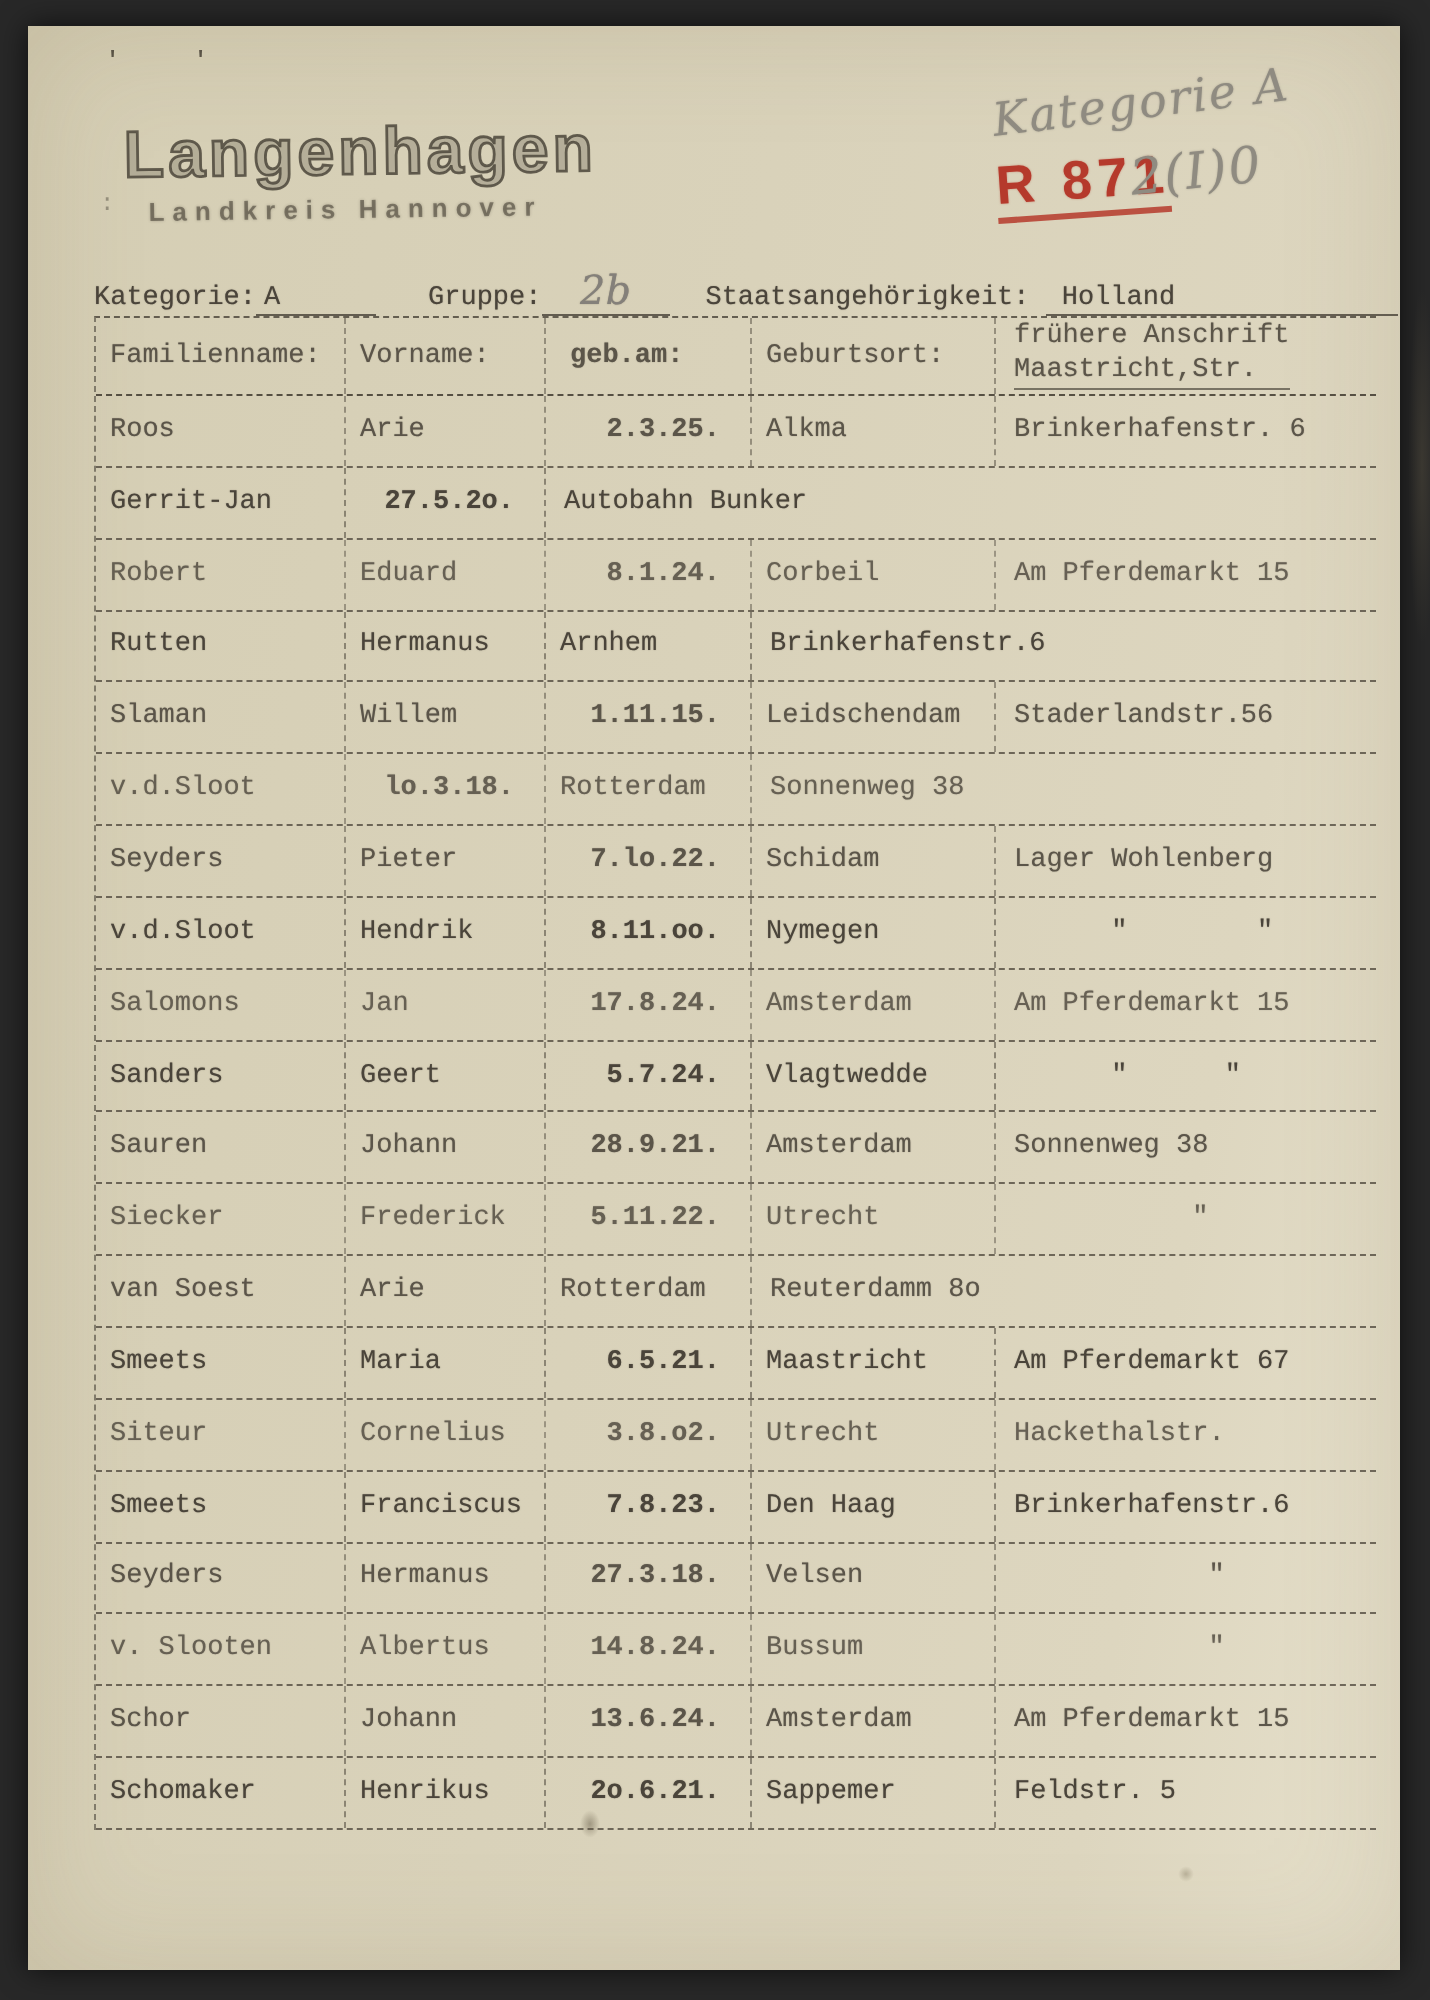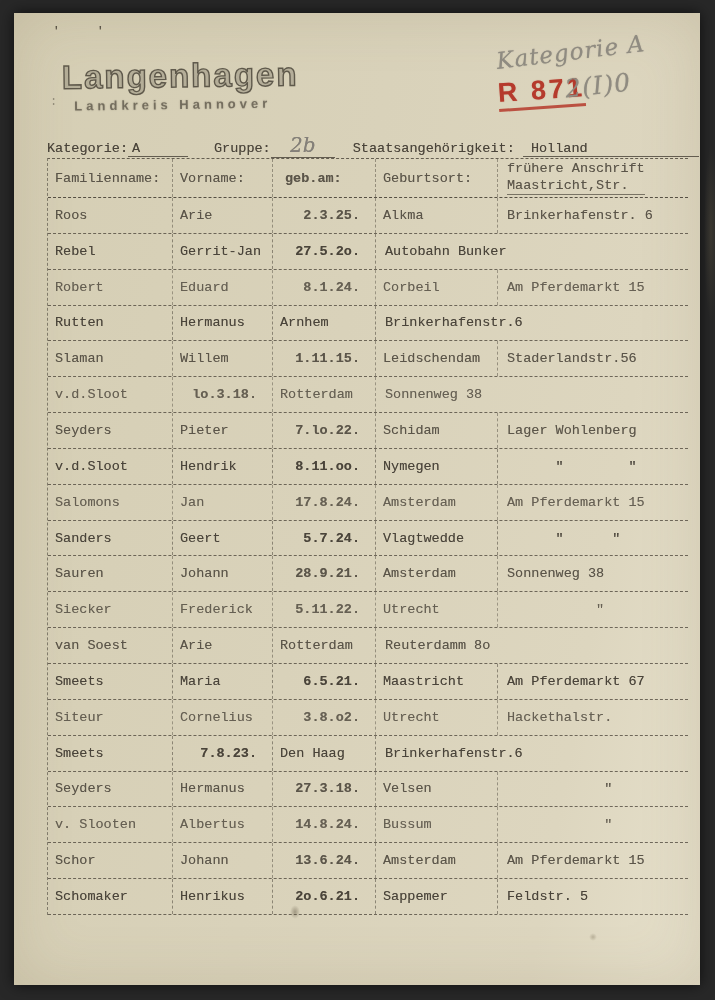--- a/index.html
+++ b/index.html
@@ -130,7 +130,6 @@
           <div class="tcell c4">Brinkerhafenstr. 6</div>
         </div>
         <div class="trow">
-          <div class="tcell c0">Rebel</div>
           <div class="tcell c1">Gerrit-Jan</div>
           <div class="tcell c2">27.5.2o.</div>
           <div class="tcell c4">Autobahn Bunker</div>

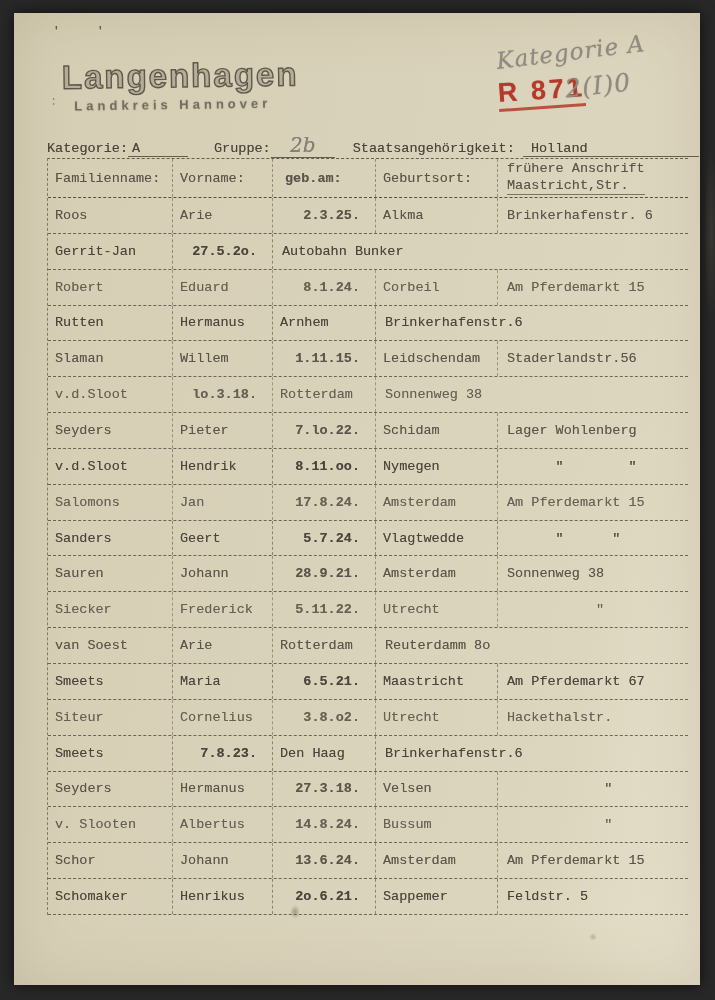--- a/index.html
+++ b/index.html
@@ -224,6 +224,7 @@
         </div>
         <div class="trow">
           <div class="tcell c0">Smeets</div>
+          <div class="tcell c1">Franciscus</div>
           <div class="tcell c2">7.8.23.</div>
           <div class="tcell c3">Den Haag</div>
           <div class="tcell c4">Brinkerhafenstr.6</div>

